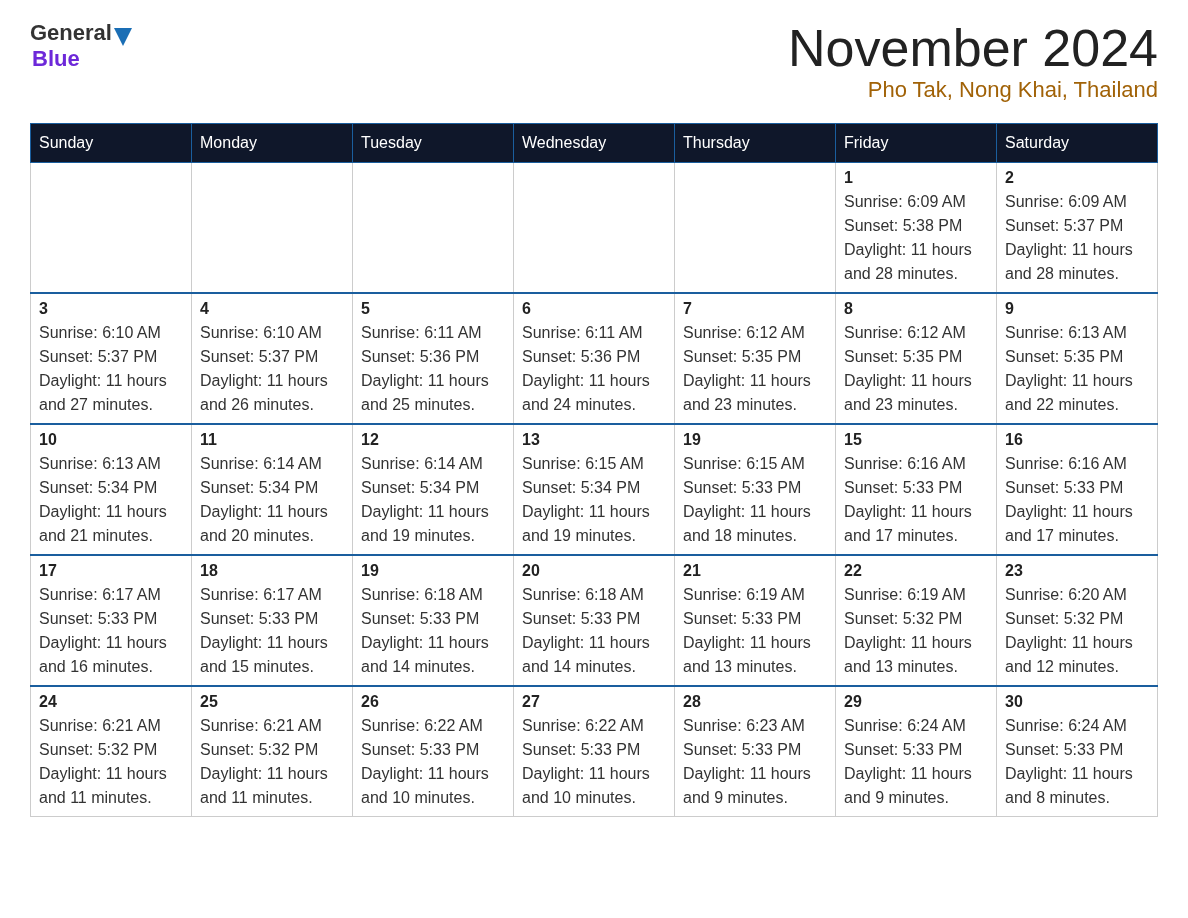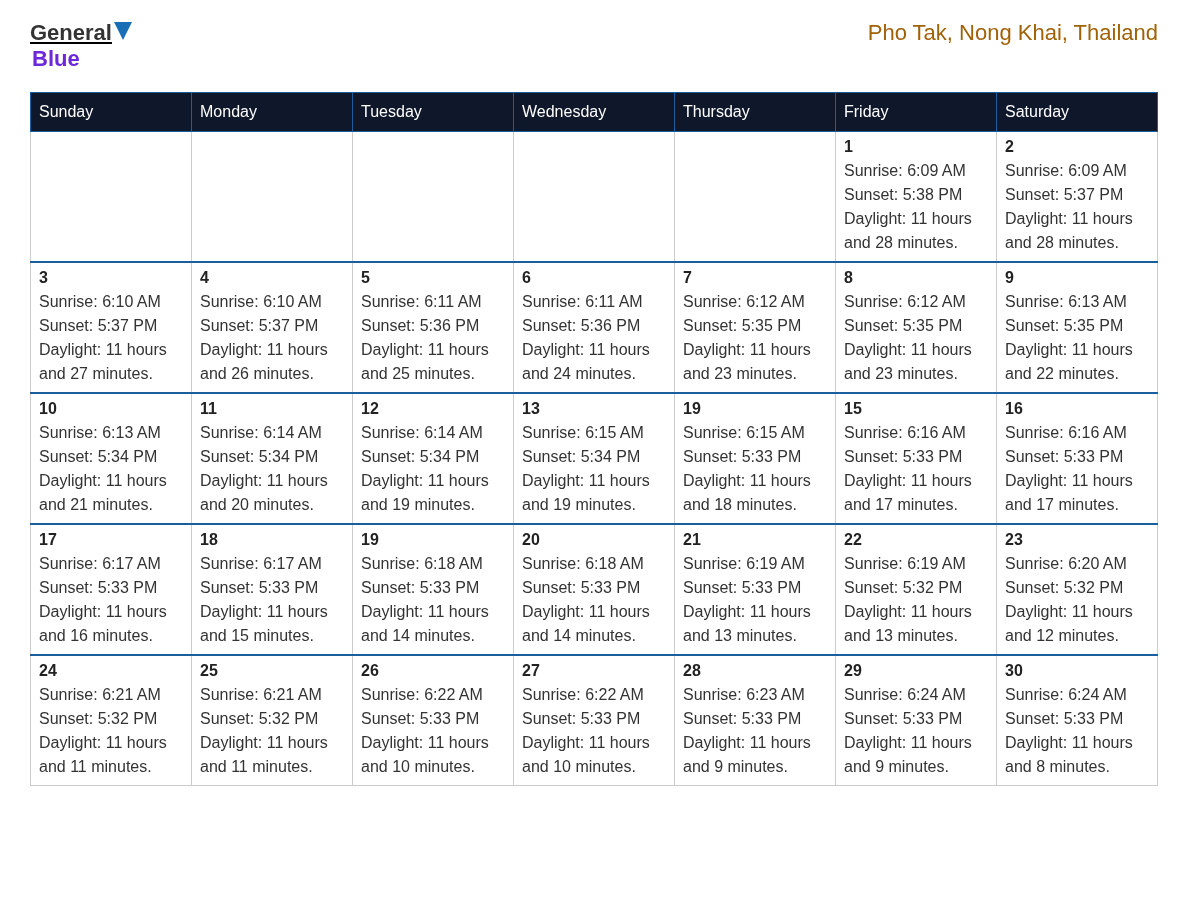--- a/index.html
+++ b/index.html
@@ -23,8 +23,7 @@
     }
     .logo-line1 {
       display: flex;
-      align-items: flex-start;
-      text-decoration: underline;
+      align-items: flex-end;
     }
     .title-block {
       text-align: right;

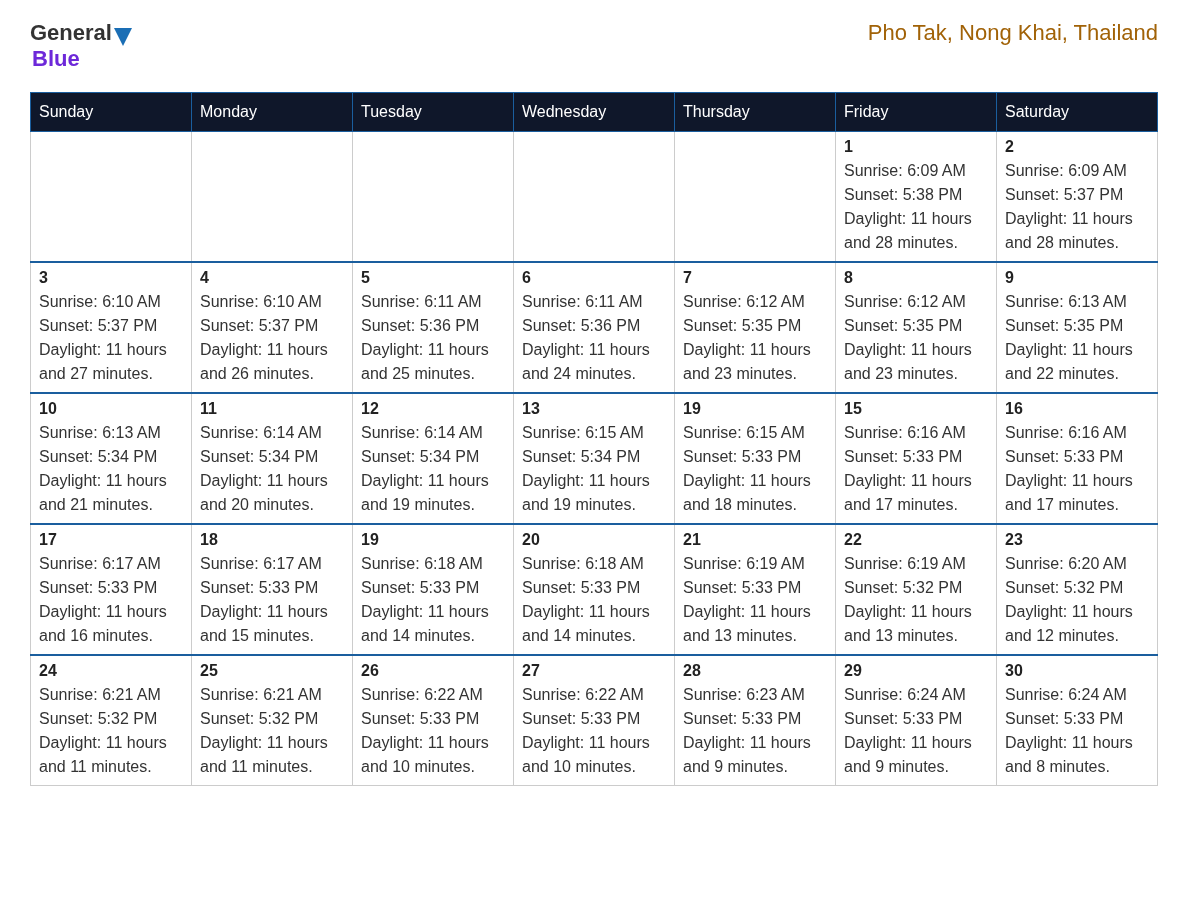--- a/index.html
+++ b/index.html
@@ -95,6 +95,7 @@
     </div>
   </div>
   <div class="title-block">
+    <div class="month-title">November 2024</div>
     <div class="location-title">Pho Tak, Nong Khai, Thailand</div>
   </div>
 </div>

